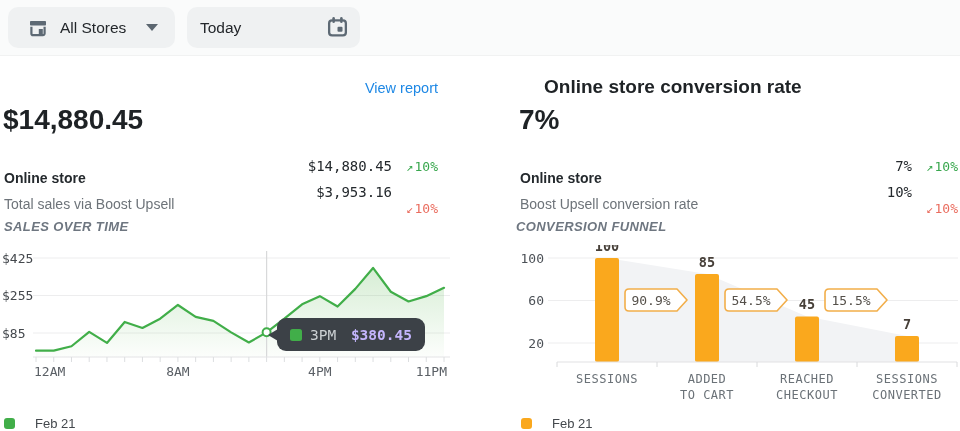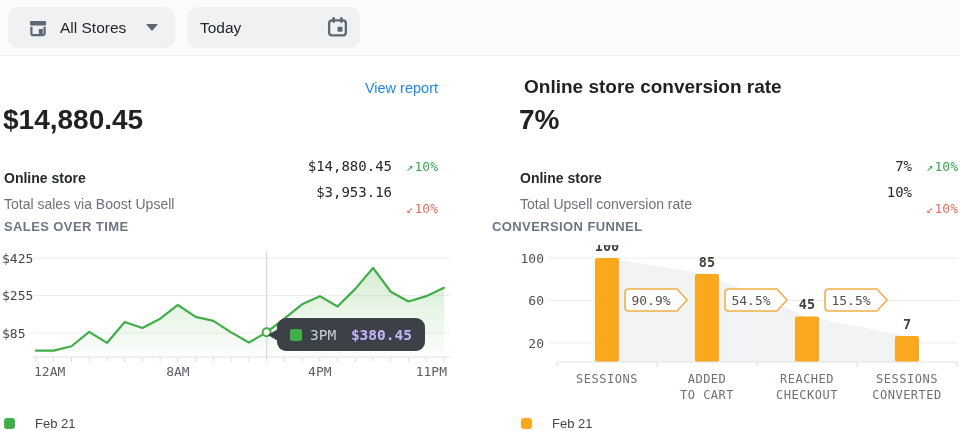--- a/index.html
+++ b/index.html
@@ -25,7 +25,7 @@
   
   .card-title { position:absolute; font-size:19px; font-weight:700; color:#1e2225; }
   .card-title.left  { left:4px;  top:77px; }
-  .card-title.right { left:524px; top:76px; }
+  .card-title.right { left:544px; top:76px; }
   .view-report { position:absolute; top:80px; right:522px; font-size:14.5px;
                  color:#1e88e5; text-decoration:none; cursor:pointer; }
   .big-value { position:absolute; font-size:28px; font-weight:700; color:#1e2225; }

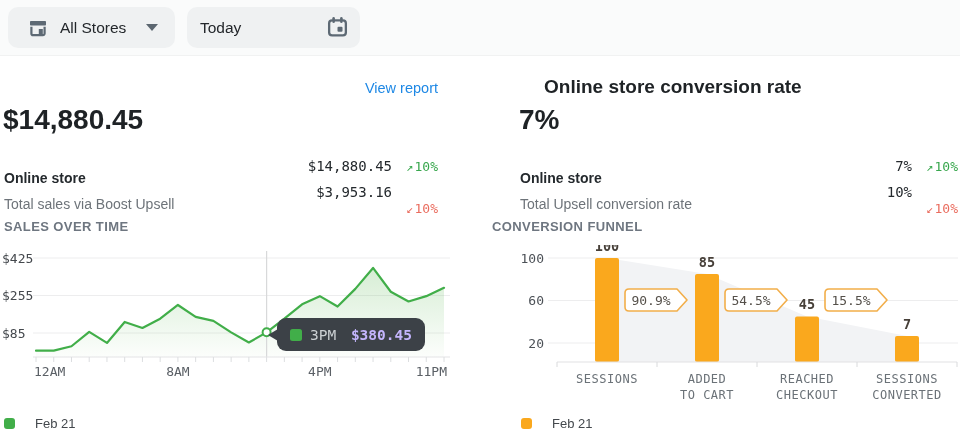--- a/index.html
+++ b/index.html
@@ -185,7 +185,7 @@
     <span class="m-delta up"><span class="arr">↗</span><span>10%</span></span>
   </div>
   <div class="m-row r" style="top:182px">
-    <span class="m-label sub">Total Upsell conversion rate</span>
+    <span class="m-label sub">Boost Upsell conversion rate</span>
     <span class="m-value">10%</span>
     <span class="m-delta down"><span class="arr">↙</span><span>10%</span></span>
   </div>

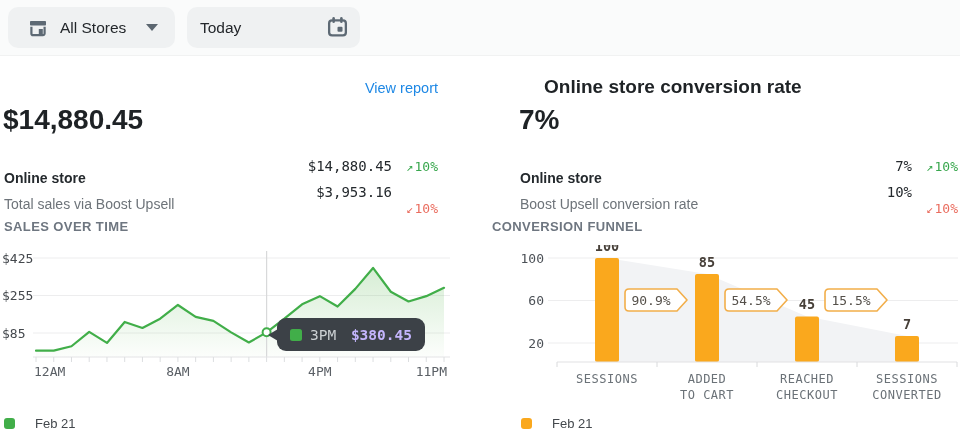--- a/index.html
+++ b/index.html
@@ -47,7 +47,7 @@
   .m-delta .arr { font-size:12px; margin-right:1px; }
   
   .section-title { position:absolute; top:219px; font-size:13px; font-weight:700;
-                   color:#6e7680; letter-spacing:.4px; }
+                   color:#6e7680; letter-spacing:.4px;font-style:italic; }
   .section-title.left  { left:4px; }
   .section-title.right { left:492px; }
   

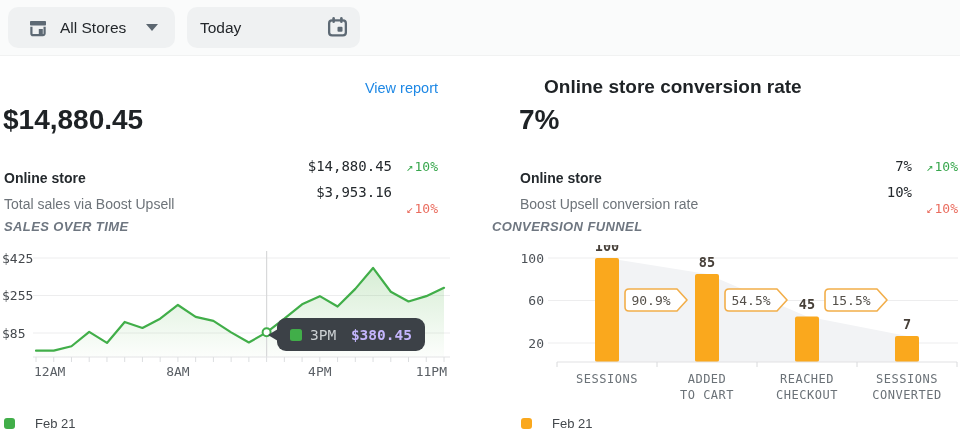--- a/index.html
+++ b/index.html
@@ -49,7 +49,7 @@
   .section-title { position:absolute; top:219px; font-size:13px; font-weight:700;
                    color:#6e7680; letter-spacing:.4px;font-style:italic; }
   .section-title.left  { left:4px; }
-  .section-title.right { left:492px; }
+  .section-title.right { left:516px; }
   
   .chart-svg { position:absolute; top:245px; }
   #sales-svg  { left:0; }

